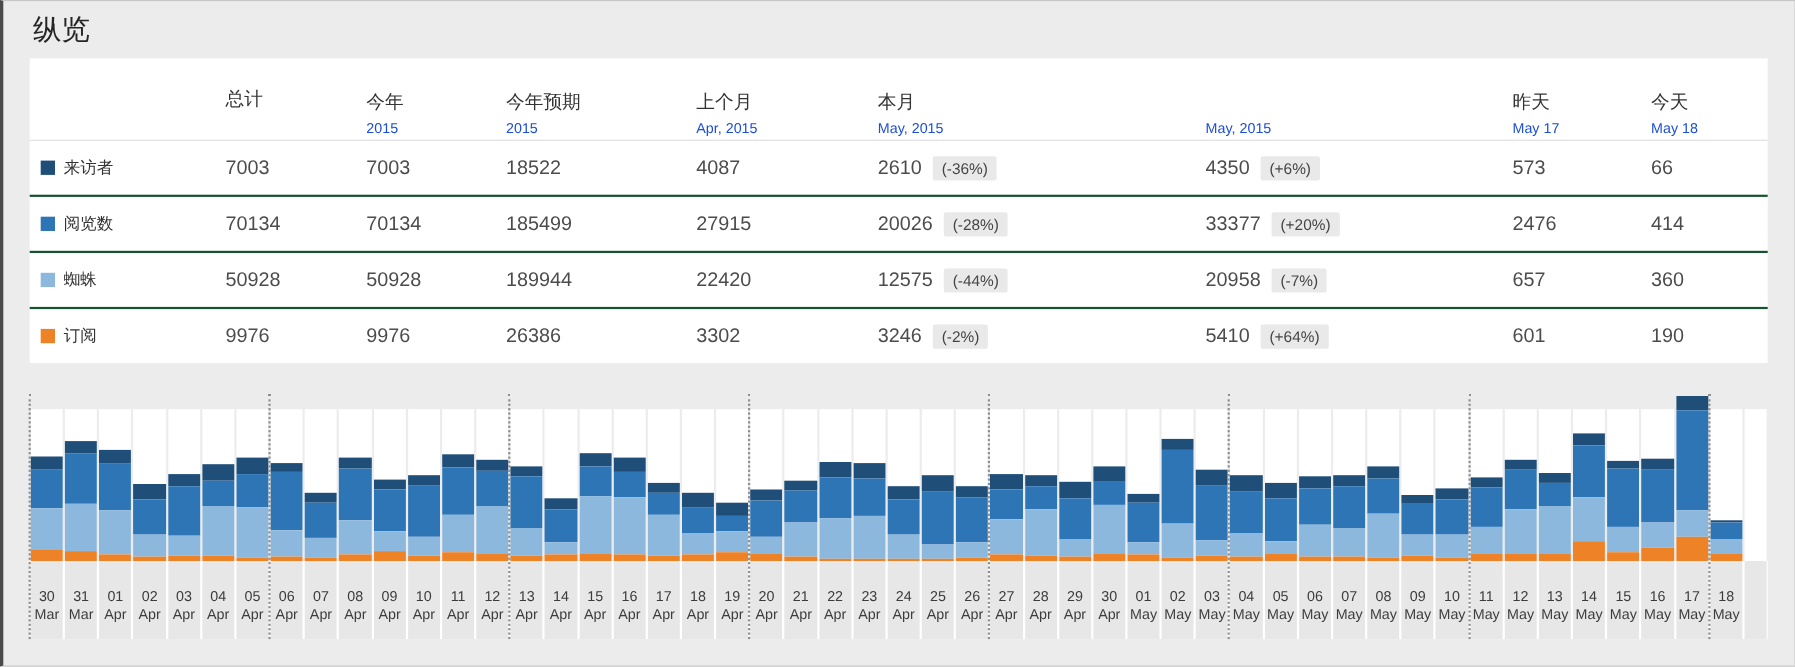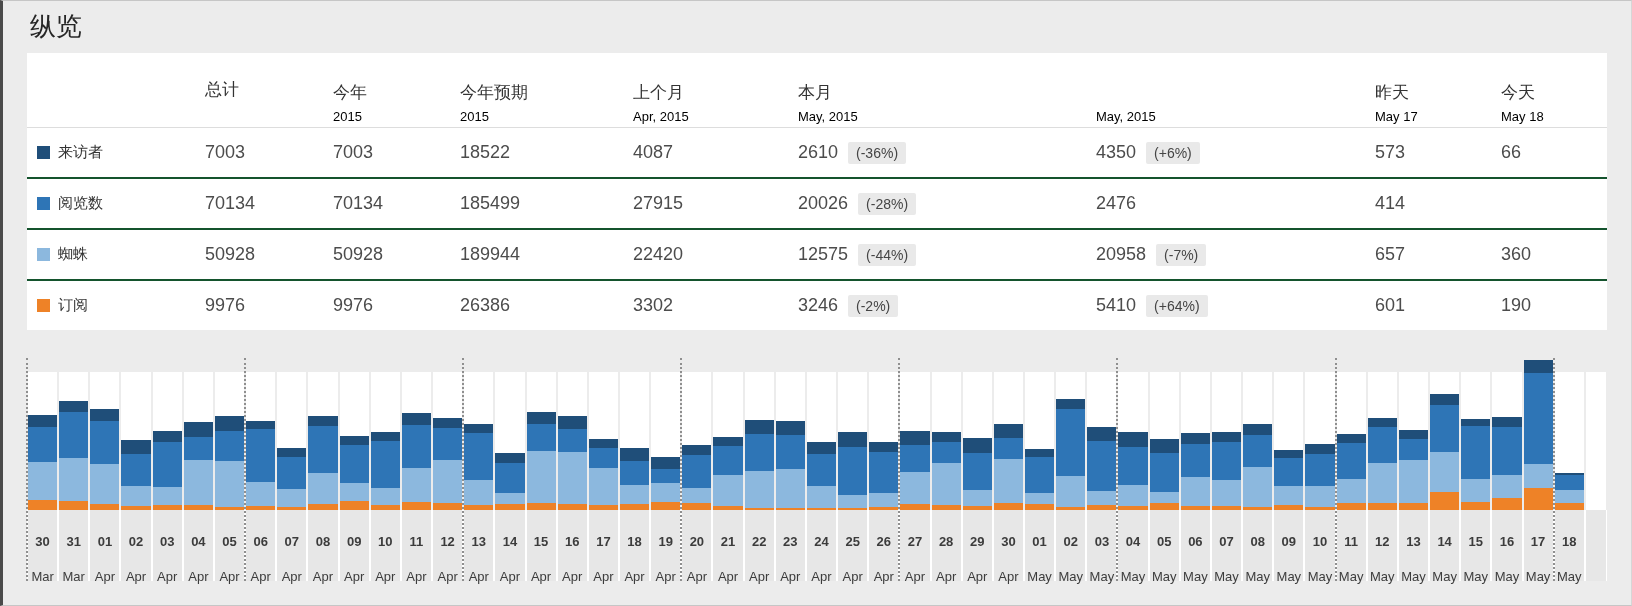--- a/index.html
+++ b/index.html
@@ -21,7 +21,7 @@
   .col-head{display:flex;flex-direction:column;justify-content:flex-end;padding-top:8px;}
   .col-head.center-only{justify-content:center;padding-top:0;}
   .col-head .main{font-size:17px;color:#333;line-height:28px;}
-  .col-head .sub{font-size:13px;color:#000000;line-height:20px;}
+  .col-head .sub{font-size:13px;color:#1d4ed8;line-height:20px;}
   .trow{height:49px;align-items:center;border-top:2px solid #14532d;}
   .trow:first-of-type{border-top:none;}
   .rowlab{padding-left:10px;display:flex;align-items:center;font-size:15px;color:#333;}

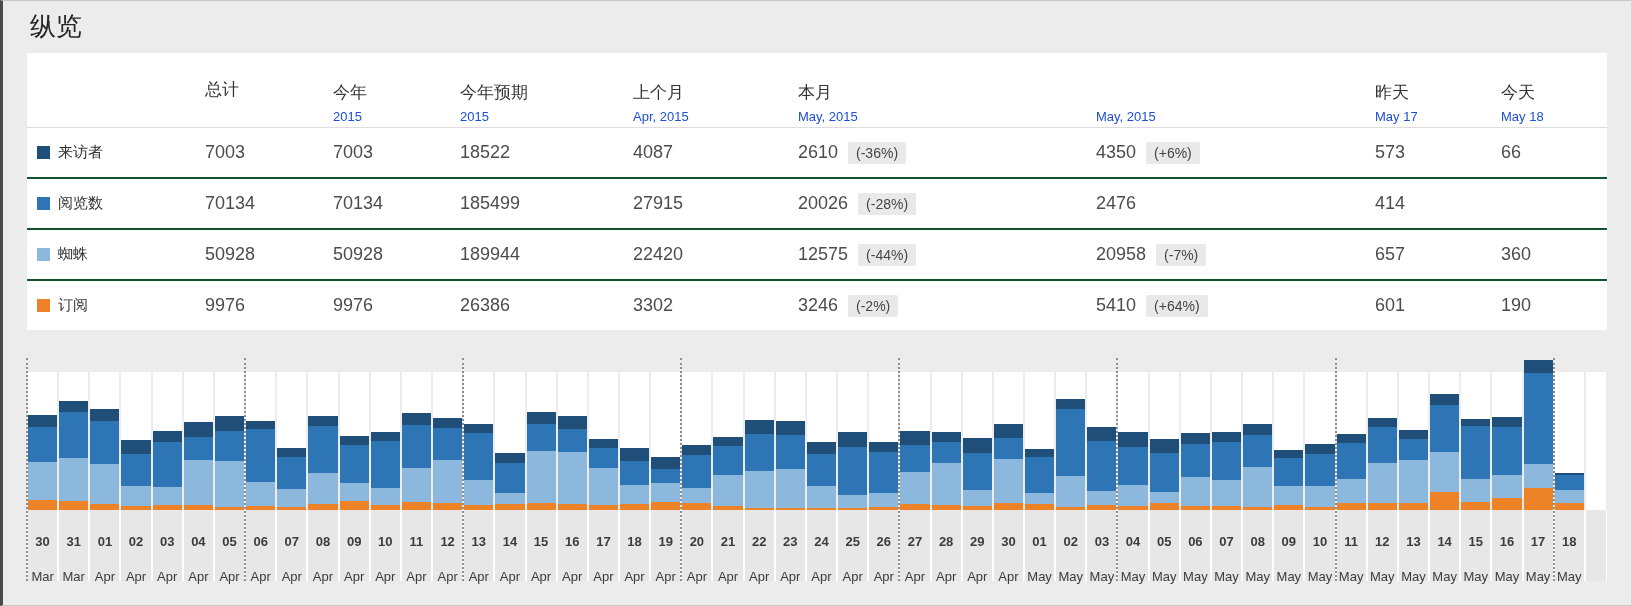--- a/index.html
+++ b/index.html
@@ -110,6 +110,7 @@
         <div><span class="val">185499</span></div>
         <div><span class="val">27915</span></div>
         <div><span class="val">20026</span><span class="badge">(-28%)</span></div>
+        <div><span class="val">33377</span><span class="badge">(+20%)</span></div>
         <div><span class="val">2476</span></div>
         <div><span class="val">414</span></div>
       </div>

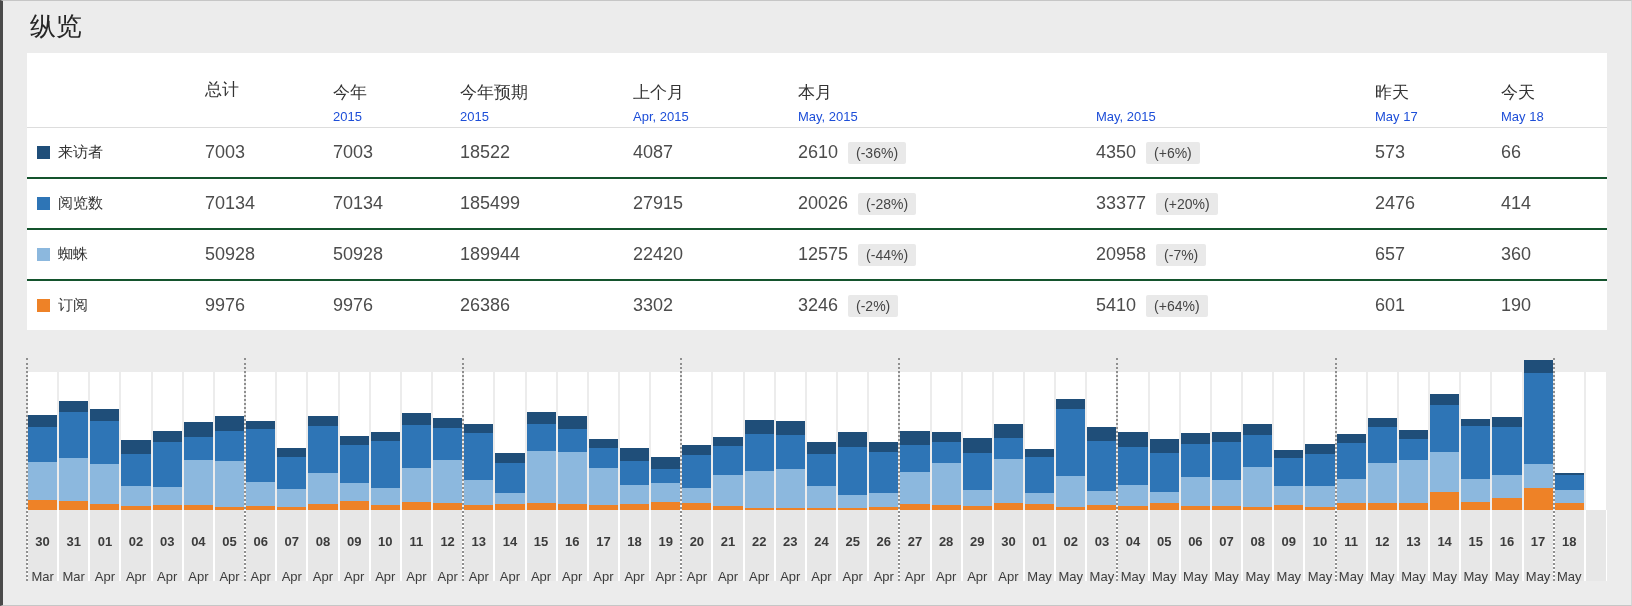--- a/index.html
+++ b/index.html
@@ -42,7 +42,7 @@
   .xlab{height:71px;margin:0 1px;background:#e7e7e7;text-align:center;
         padding-top:24px;box-sizing:border-box;position:relative;}
   .dnum,.dmon{display:block;font-size:13px;color:#3c3c3c;line-height:15px;}
-  .dnum{margin-bottom:20px;font-weight:bold;}
+  .dnum{margin-bottom:2px;}
   .sep{position:absolute;left:-1px;top:-2px;bottom:0;width:0;
        border-left:2px dotted #8f8f8f;z-index:3;}
 </style>

